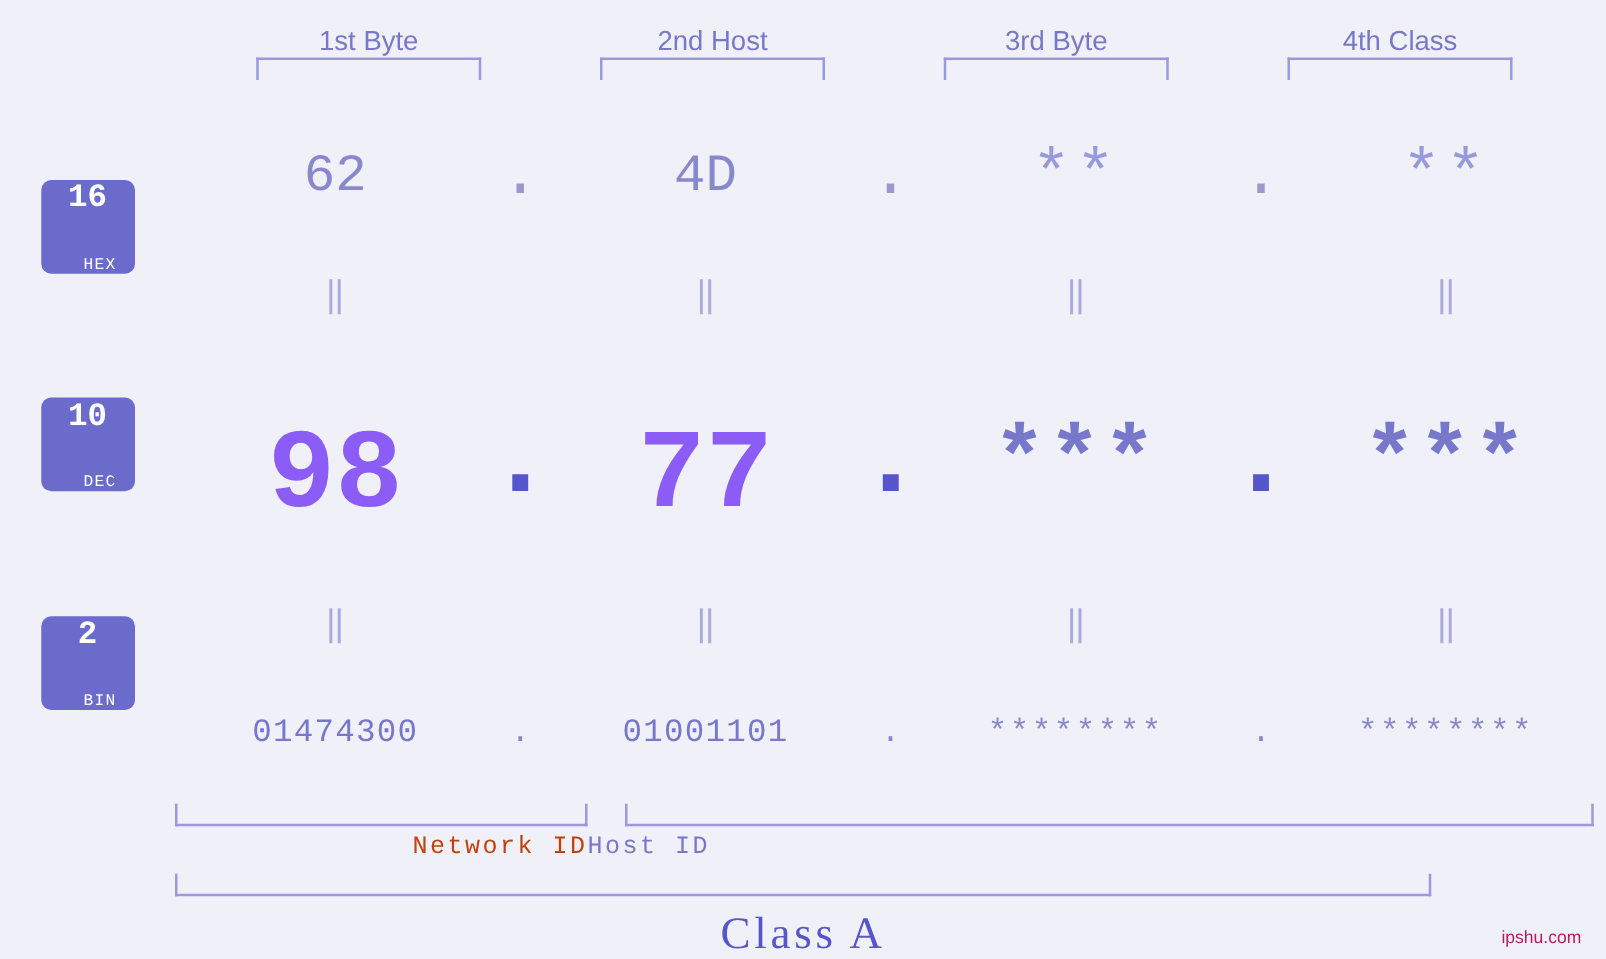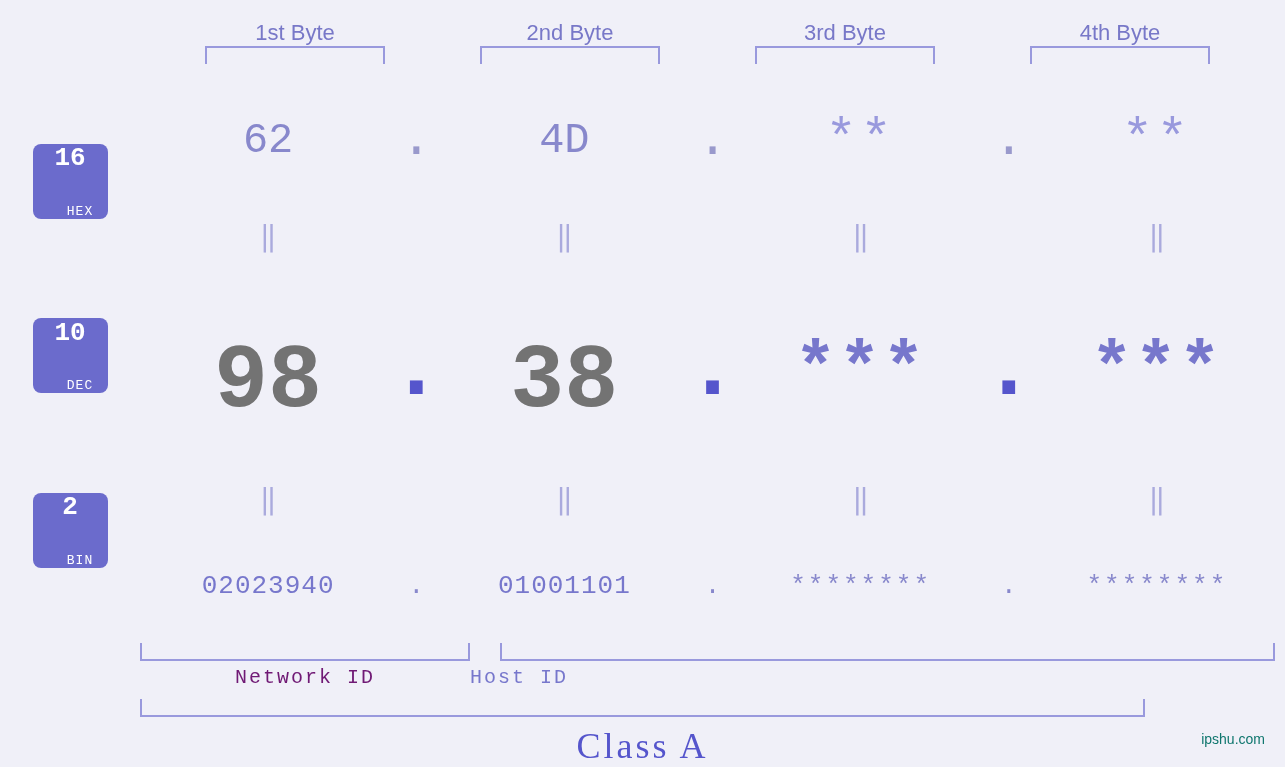--- a/index.html
+++ b/index.html
@@ -307,7 +307,7 @@
 
   <div class="byte-headers">
     <div class="byte-header">1st Byte</div>
-    <div class="byte-header">2nd Byte</div>
+    <div class="byte-header">2nd Host</div>
     <div class="byte-header">3rd Byte</div>
     <div class="byte-header">4th Byte</div>
   </div>

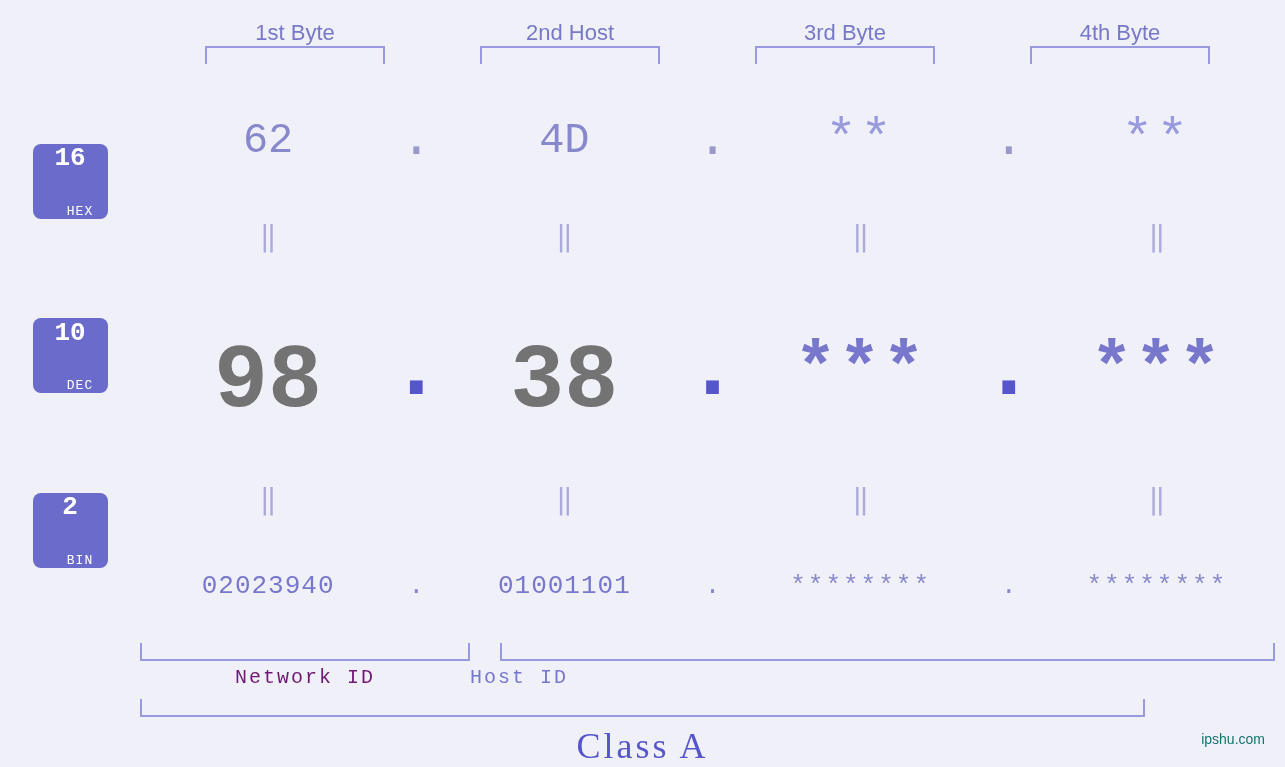--- a/index.html
+++ b/index.html
@@ -309,7 +309,7 @@
     <div class="byte-header">1st Byte</div>
     <div class="byte-header">2nd Host</div>
     <div class="byte-header">3rd Byte</div>
-    <div class="byte-header">4th Byte</div>
+    <div class="byte-header">4th Class</div>
   </div>
 
   <div class="brackets-row">

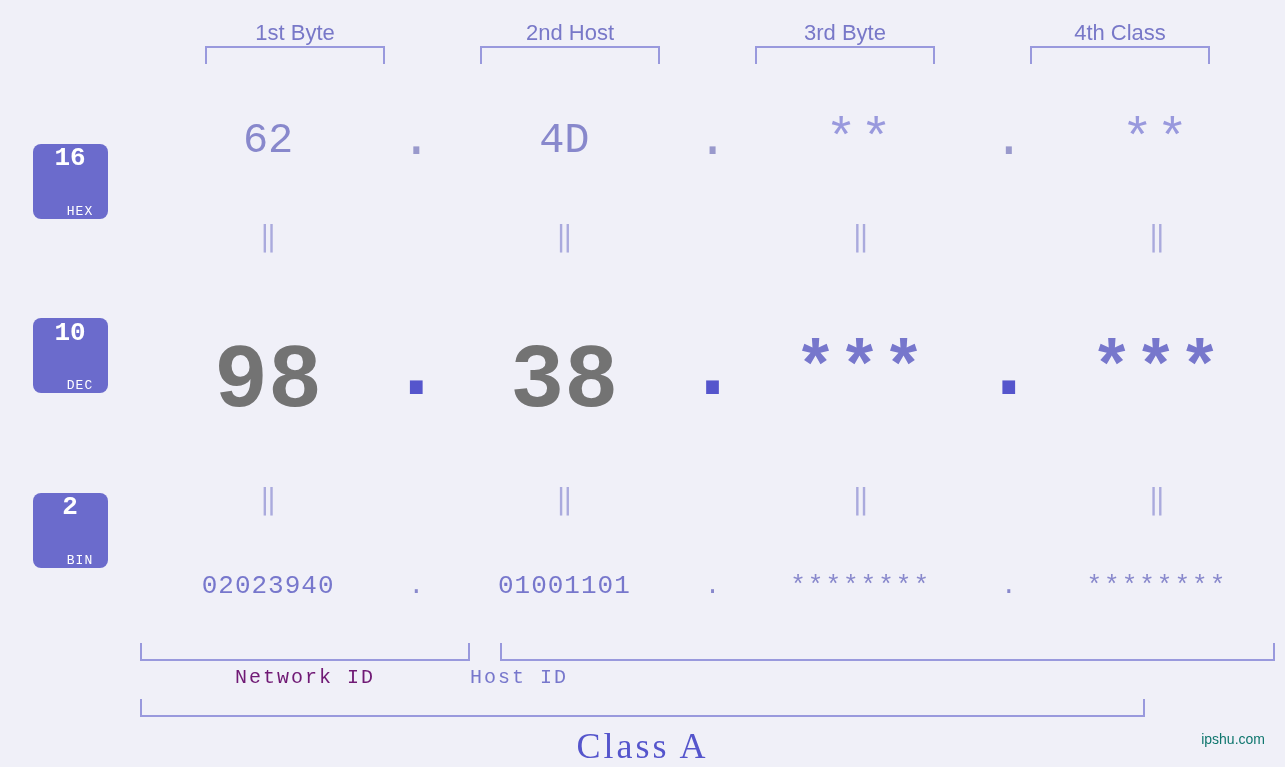--- a/index.html
+++ b/index.html
@@ -159,7 +159,7 @@
     .dec-val {
       font-size: 90px;
       font-weight: bold;
-      color: #737373;
+      color: #8b5cf6;
       margin-top: 24px;
     }
 

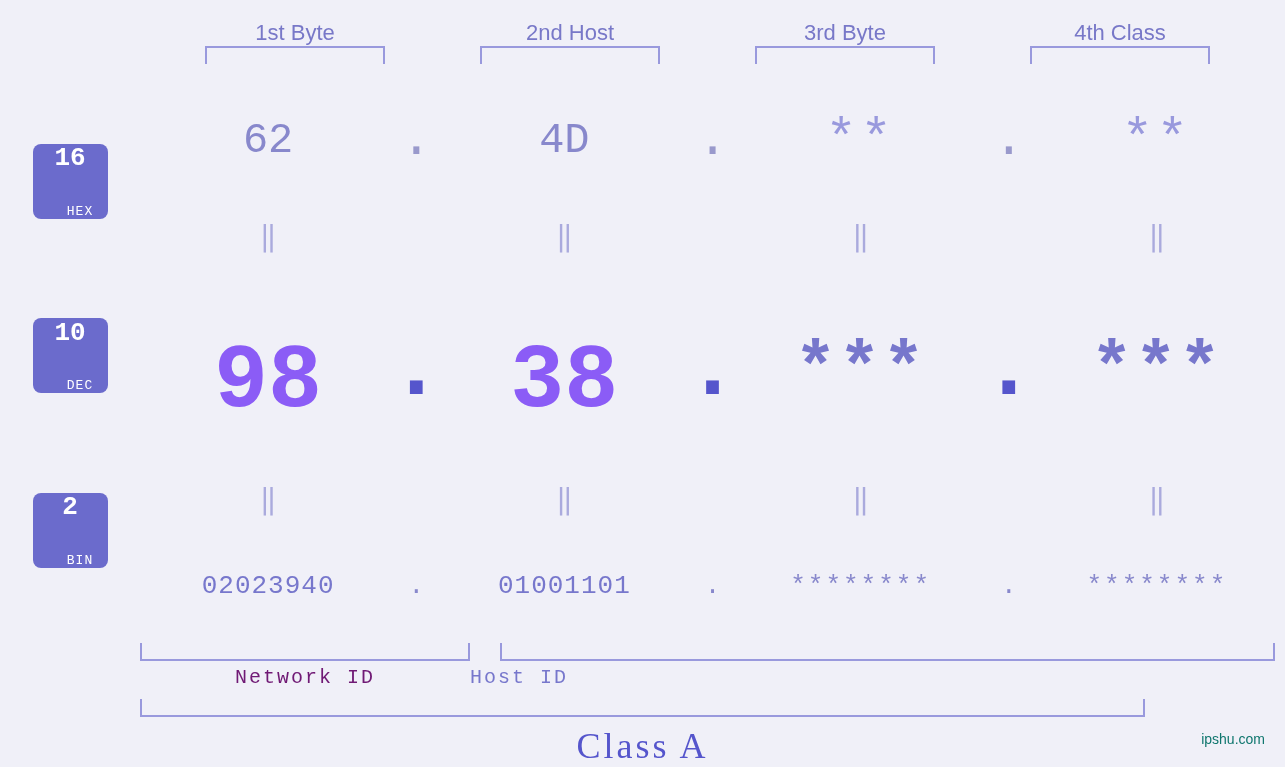--- a/index.html
+++ b/index.html
@@ -396,7 +396,7 @@
           <span class="dec-sep">.</span>
         </div>
         <div class="cell">
-          <span class="dec-val">38</span>
+          <span class="dec-val">77</span>
         </div>
         <div class="separator">
           <span class="dec-sep">.</span>

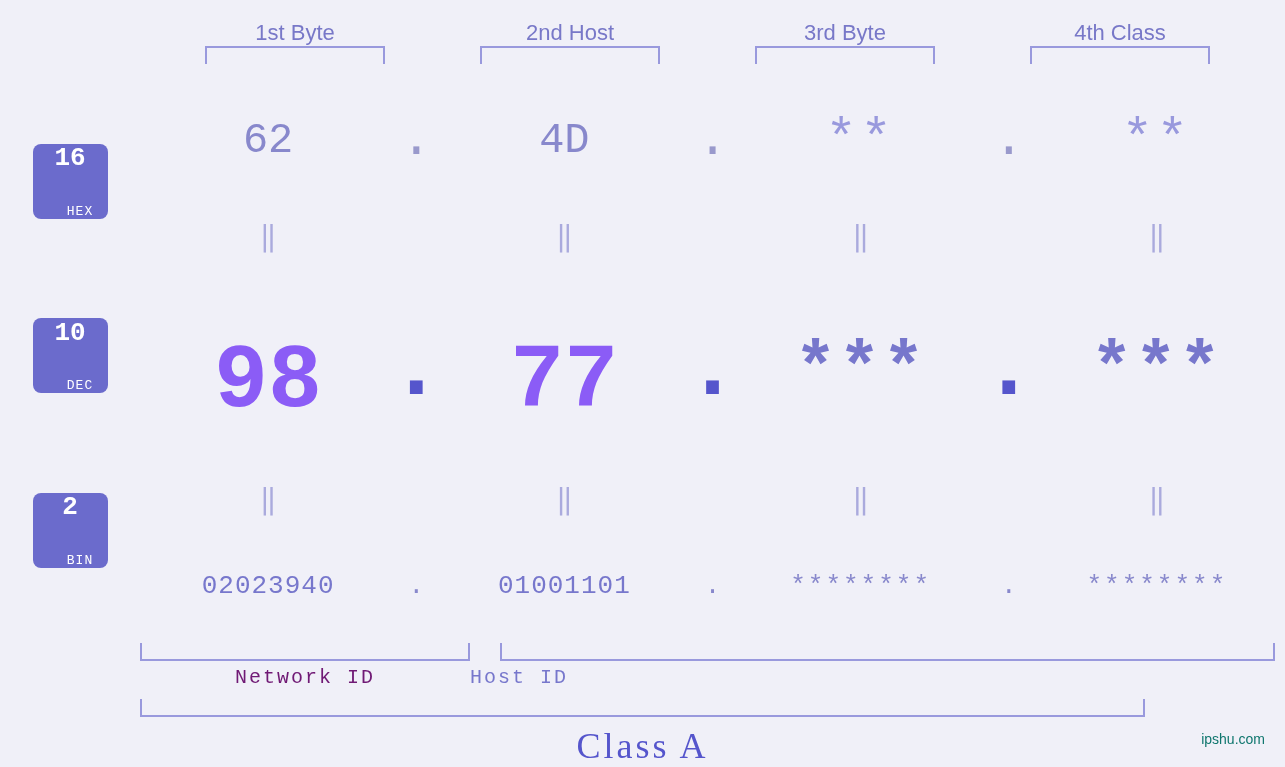--- a/index.html
+++ b/index.html
@@ -432,7 +432,7 @@
 
       <div class="data-row">
         <div class="cell">
-          <span class="bin-val">02023940</span>
+          <span class="bin-val">01474300</span>
         </div>
         <div class="separator">
           <span class="bin-sep">.</span>

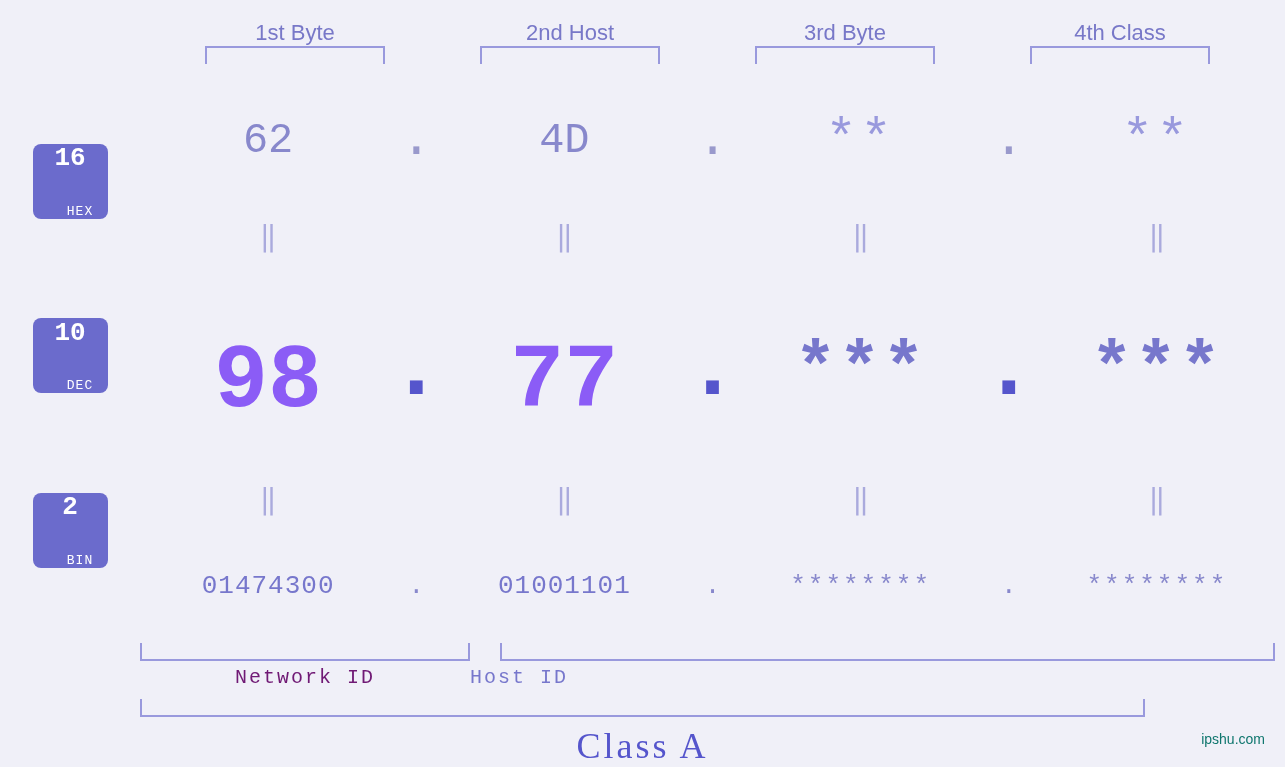--- a/index.html
+++ b/index.html
@@ -253,8 +253,8 @@
 
     .network-id-label {
       width: 330px;
-      text-align: center;
-      color: #701a75;
+      text-align: right;
+      color: #c2410c;
       font-size: 20px;
       letter-spacing: 2px;
     }

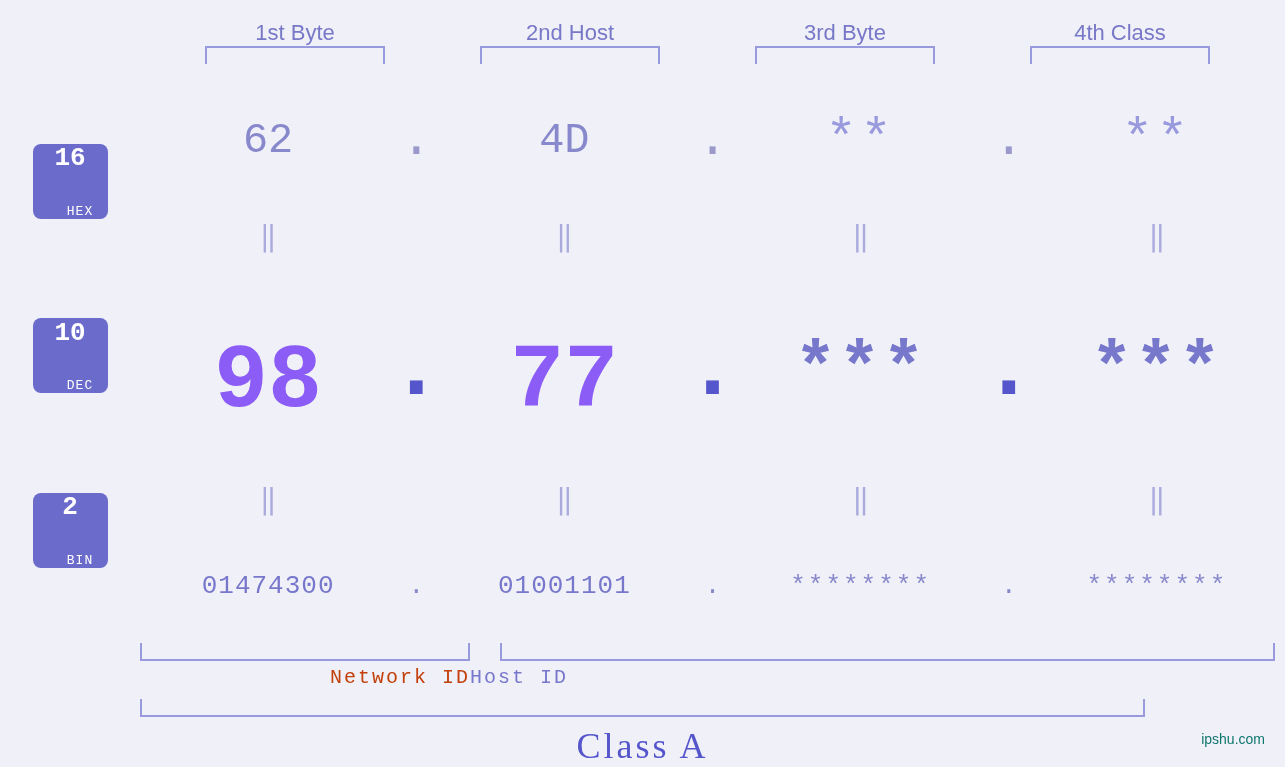--- a/index.html
+++ b/index.html
@@ -286,9 +286,9 @@
 
     .watermark {
       position: absolute;
-      bottom: 20px;
+      bottom: 10px;
       right: 20px;
-      color: #0f766e;
+      color: #be185d;
       font-size: 14px;
       font-family: Arial, sans-serif;
     }

